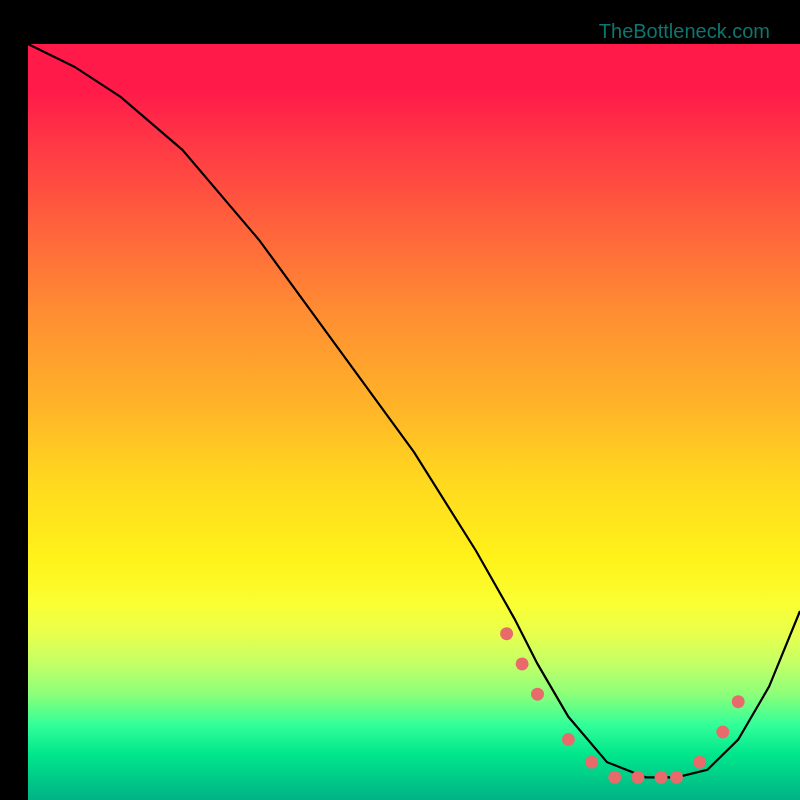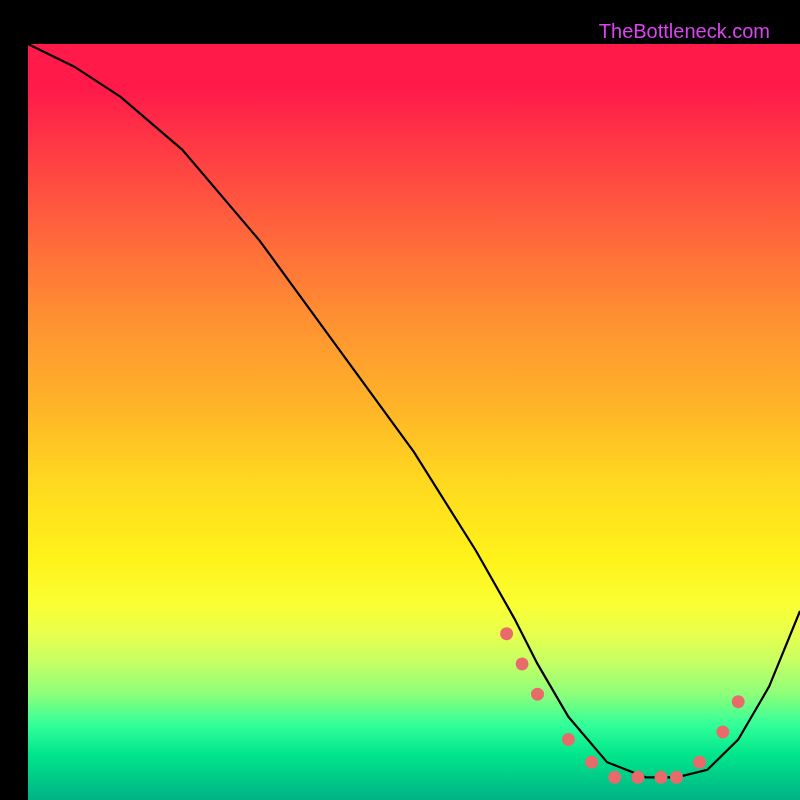--- a/index.html
+++ b/index.html
@@ -58,7 +58,7 @@
     right: 16px;
     font-size: 20px;
     font-weight: 500;
-    color: #d946ef;
+    color: #0f766e;
     font-family: Arial, sans-serif;
     z-index: 10;
   }

